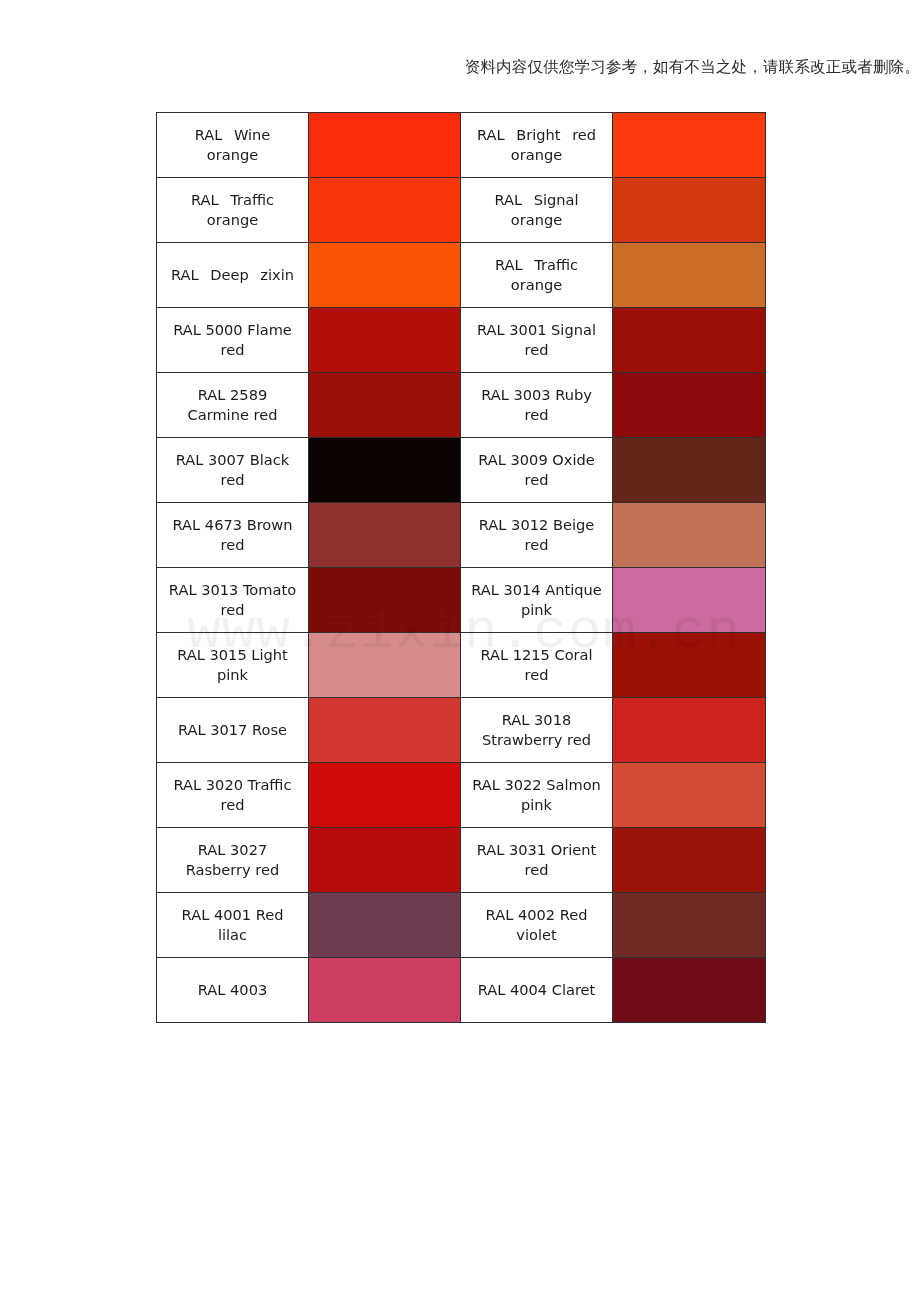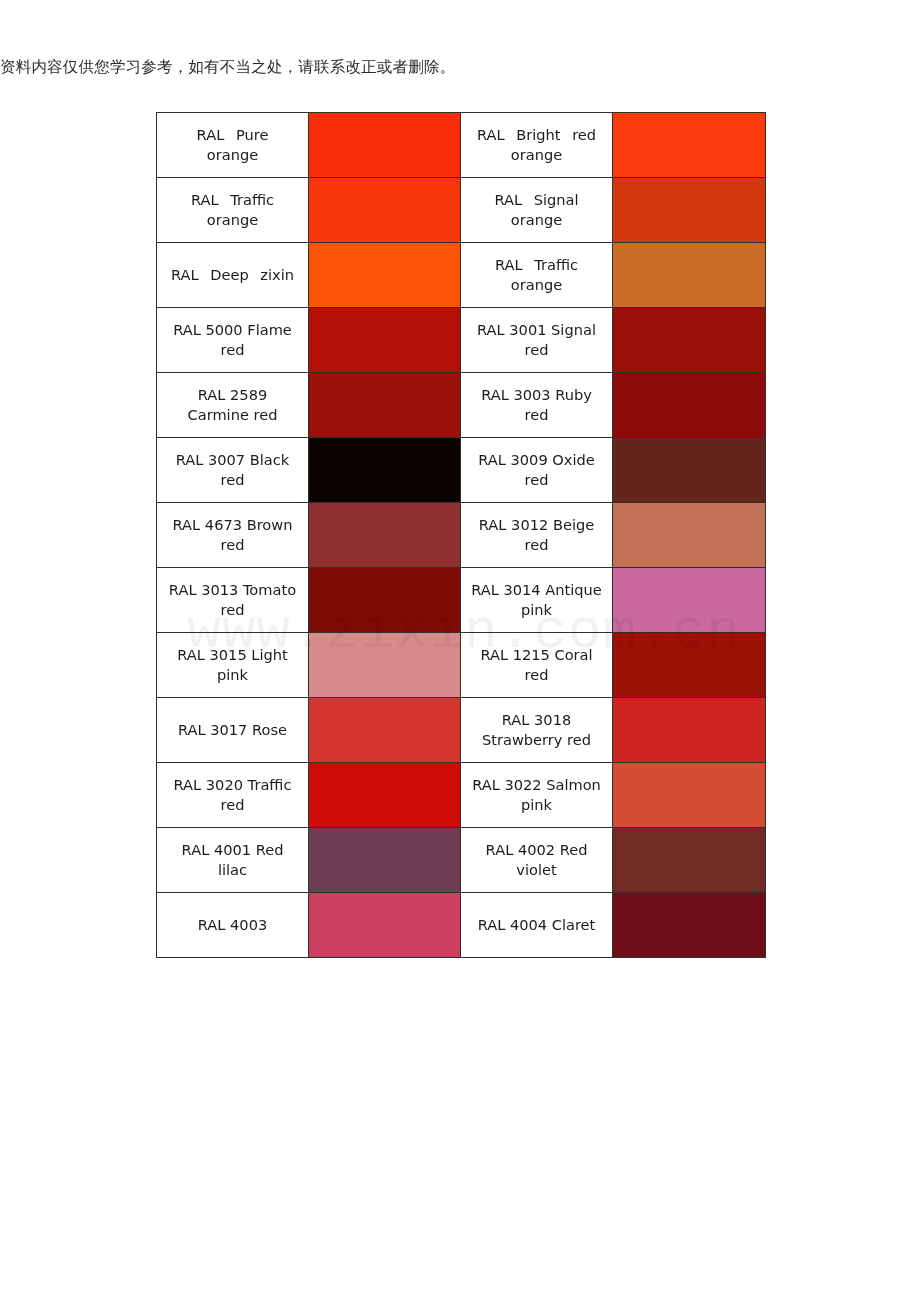--- a/index.html
+++ b/index.html
@@ -28,7 +28,7 @@
     left: 0;
     top: 56px;
     width: 920px;
-    text-align: left;
+    text-align: right;
     font-family: "DejaVu Serif", "Liberation Serif", serif;
     font-size: 15.5px;
     line-height: 22px;

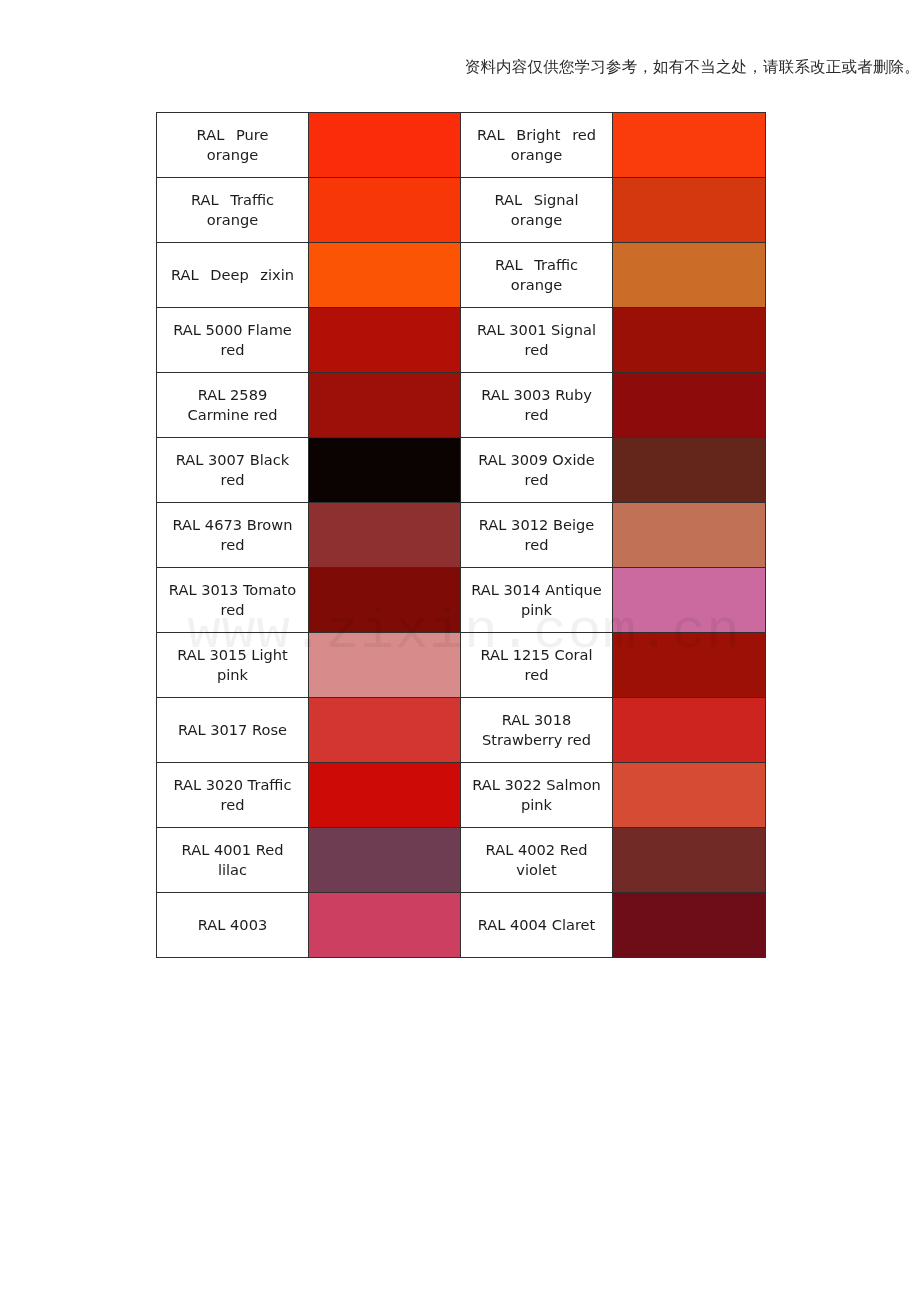--- a/index.html
+++ b/index.html
@@ -119,7 +119,7 @@
     </colgroup>
     <tbody id="table-body">
         <tr>
-          <td class="name-cell spaced">RAL    Pure orange</td>
+          <td class="name-cell spaced">RAL    Wine orange</td>
           <td class="swatch-cell">
             <div class="swatch" style="background-color: rgb(250, 44, 9);"></div>
           </td>

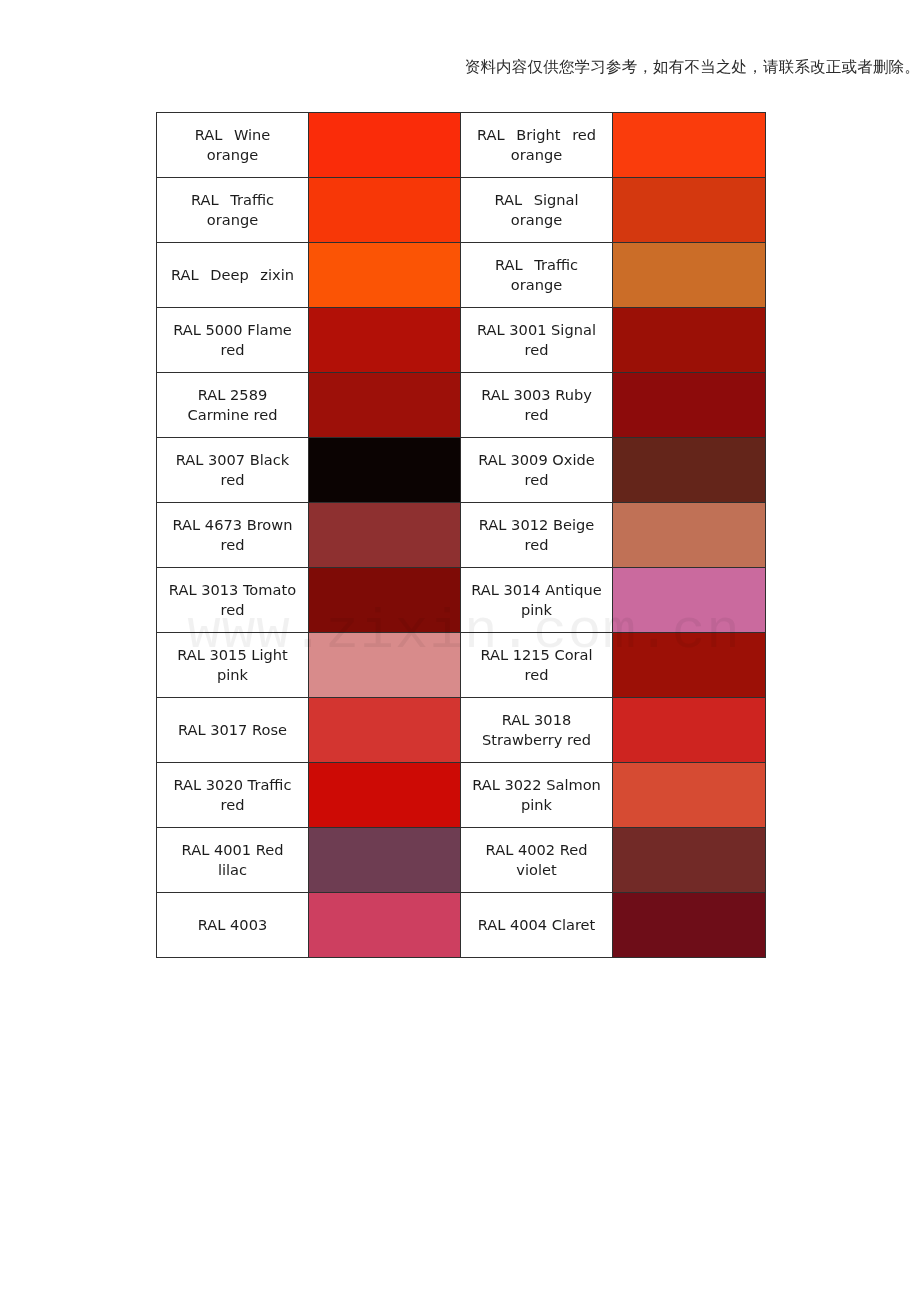--- a/index.html
+++ b/index.html
@@ -229,6 +229,16 @@
           </td>
         </tr>
         <tr>
+          <td class="name-cell">RAL 3027 Rasberry red</td>
+          <td class="swatch-cell">
+            <div class="swatch" style="background-color: rgb(184, 11, 11);"></div>
+          </td>
+          <td class="name-cell">RAL 3031 Orient red</td>
+          <td class="swatch-cell">
+            <div class="swatch" style="background-color: rgb(154, 20, 9);"></div>
+          </td>
+        </tr>
+        <tr>
           <td class="name-cell">RAL 4001 Red lilac</td>
           <td class="swatch-cell">
             <div class="swatch" style="background-color: rgb(110, 61, 82);"></div>

